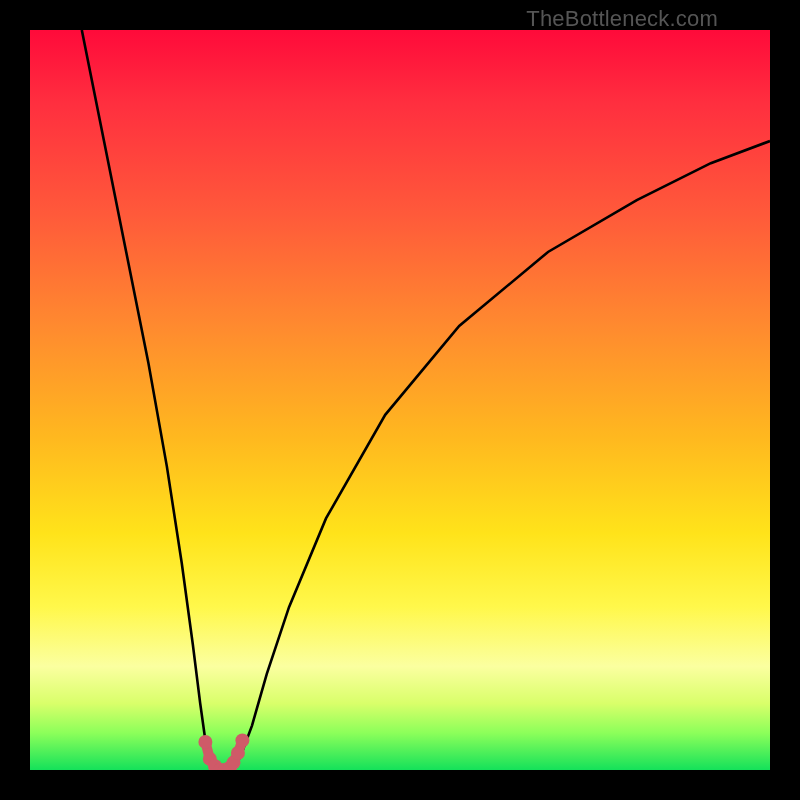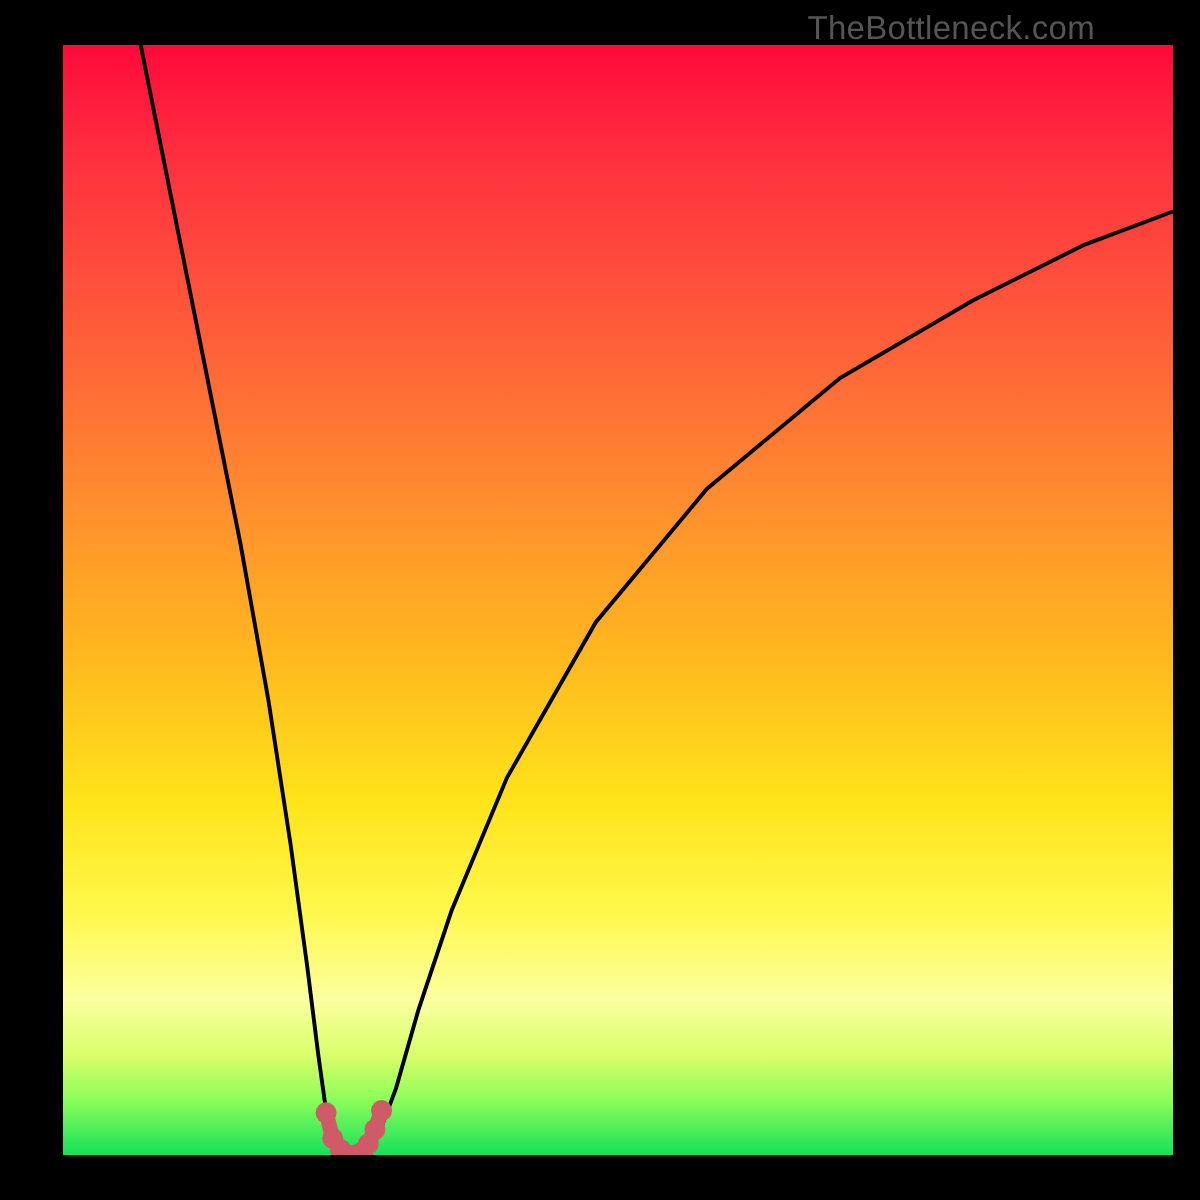--- a/index.html
+++ b/index.html
@@ -18,7 +18,6 @@
     width: 728px;
     height: 800px;
     background: #000;
-    margin-left: 12px;
   }
   .plot {
     position: absolute;

